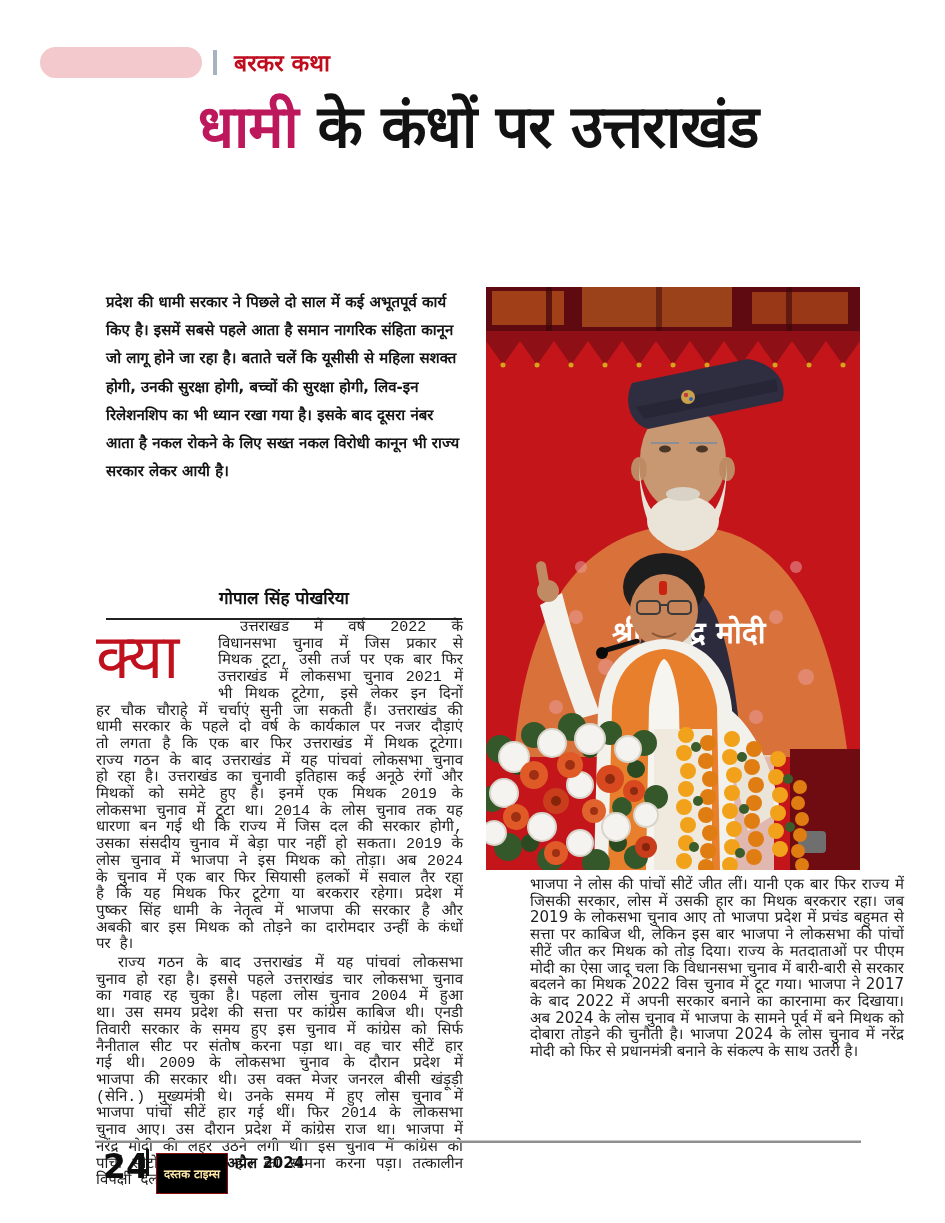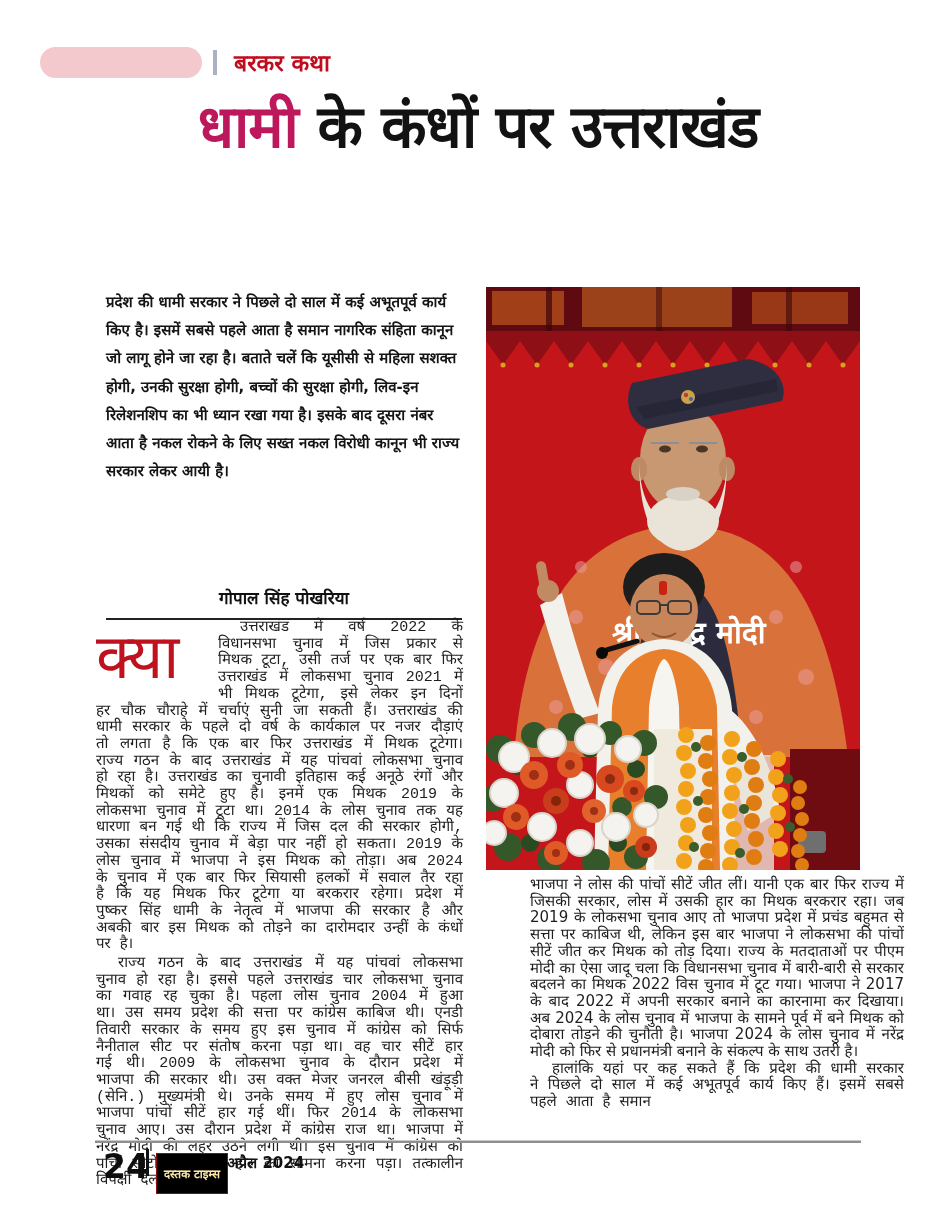--- a/index.html
+++ b/index.html
@@ -295,7 +295,6 @@
 
   <div class="rightcol body-text">
     <p class="para">भाजपा ने लोस की पांचों सीटें जीत लीं। यानी एक बार फिर राज्य में जिसकी सरकार, लोस में उसकी हार का मिथक बरकरार रहा। जब 2019 के लोकसभा चुनाव आए तो भाजपा प्रदेश में प्रचंड बहुमत से सत्ता पर काबिज थी, लेकिन इस बार भाजपा ने लोकसभा की पांचों सीटें जीत कर मिथक को तोड़ दिया। राज्य के मतदाताओं पर पीएम मोदी का ऐसा जादू चला कि विधानसभा चुनाव में बारी-बारी से सरकार बदलने का मिथक 2022 विस चुनाव में टूट गया। भाजपा ने 2017 के बाद 2022 में अपनी सरकार बनाने का कारनामा कर दिखाया। अब 2024 के लोस चुनाव में भाजपा के सामने पूर्व में बने मिथक को दोबारा तोड़ने की चुनौती है। भाजपा 2024 के लोस चुनाव में नरेंद्र मोदी को फिर से प्रधानमंत्री बनाने के संकल्प के साथ उतरी है।</p>
-    <p class="para indent">हालांकि यहां पर कह सकते हैं कि प्रदेश की धामी सरकार ने पिछले दो साल में कई अभूतपूर्व कार्य किए हैं। इसमें सबसे पहले आता है समान</p>
   </div>
 
   <div class="footer-rule"></div>

